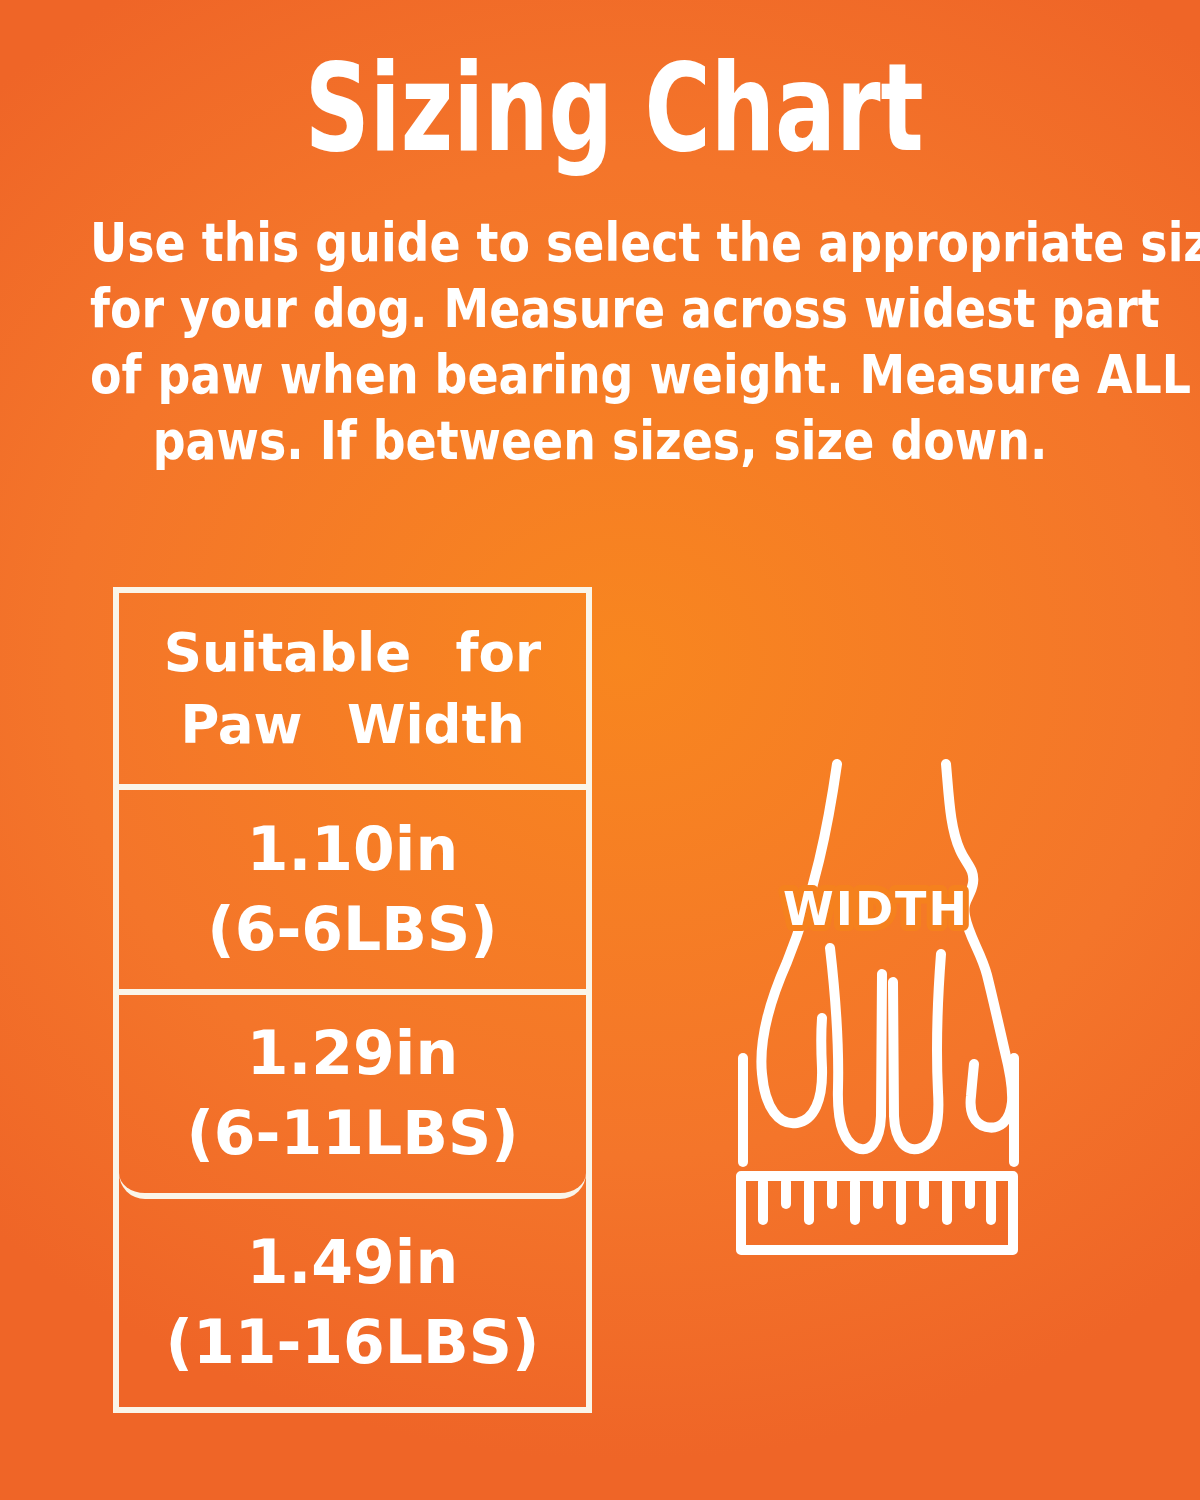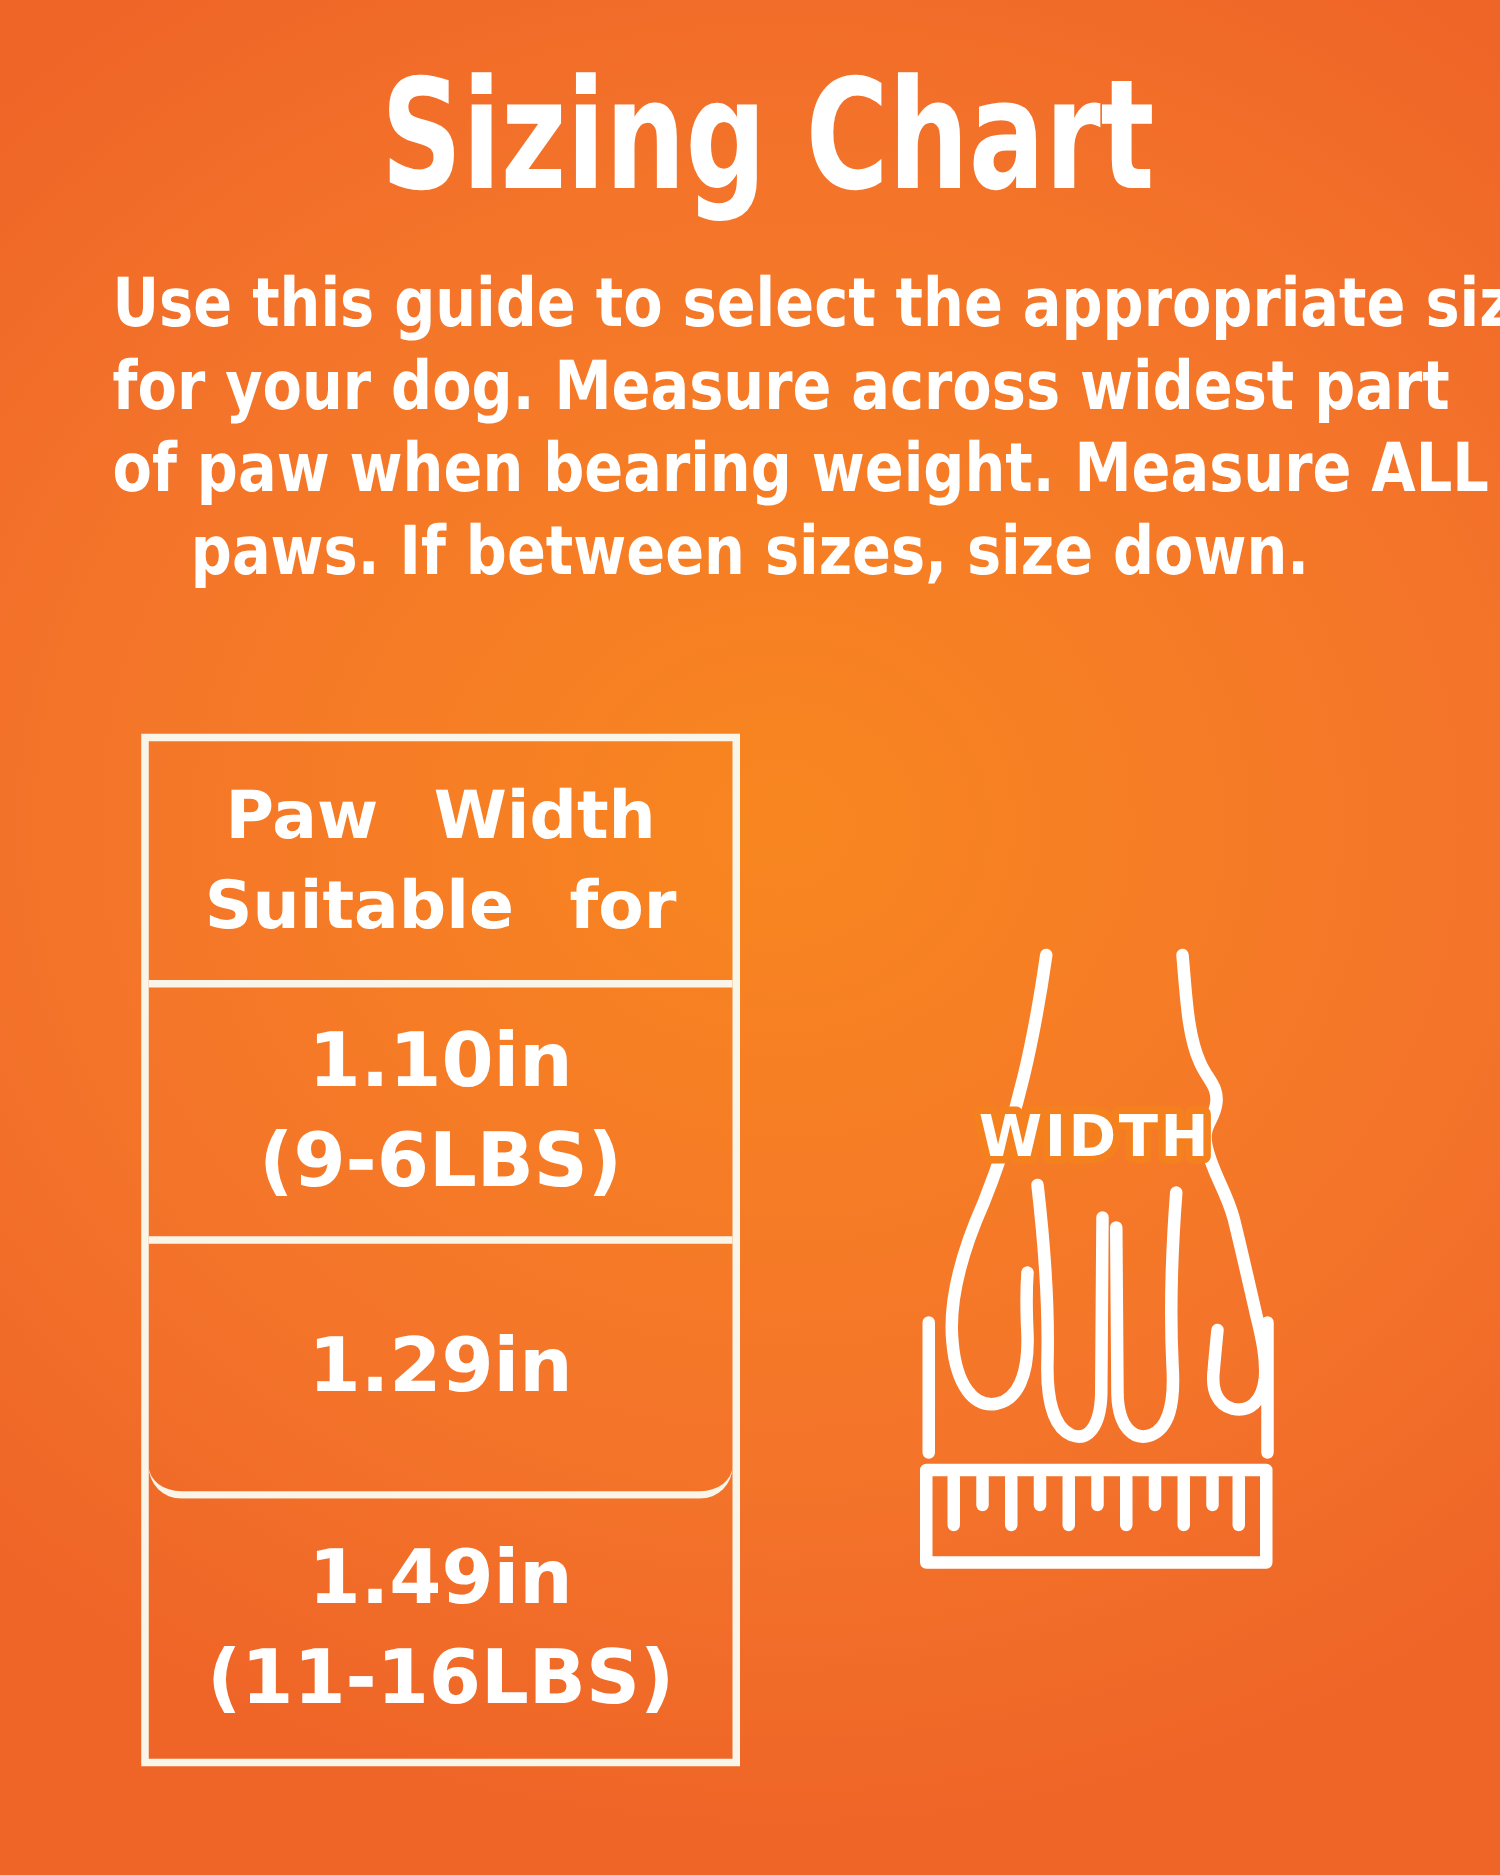--- a/index.html
+++ b/index.html
@@ -75,8 +75,8 @@
 
   <div class="size-table">
     <div class="cell header">
+      <div>Suitable for</div>
       <div>Paw Width</div>
-      <div>Suitable for</div>
     </div>
     <div class="cell rowv row1">
       <div>1.10in</div>

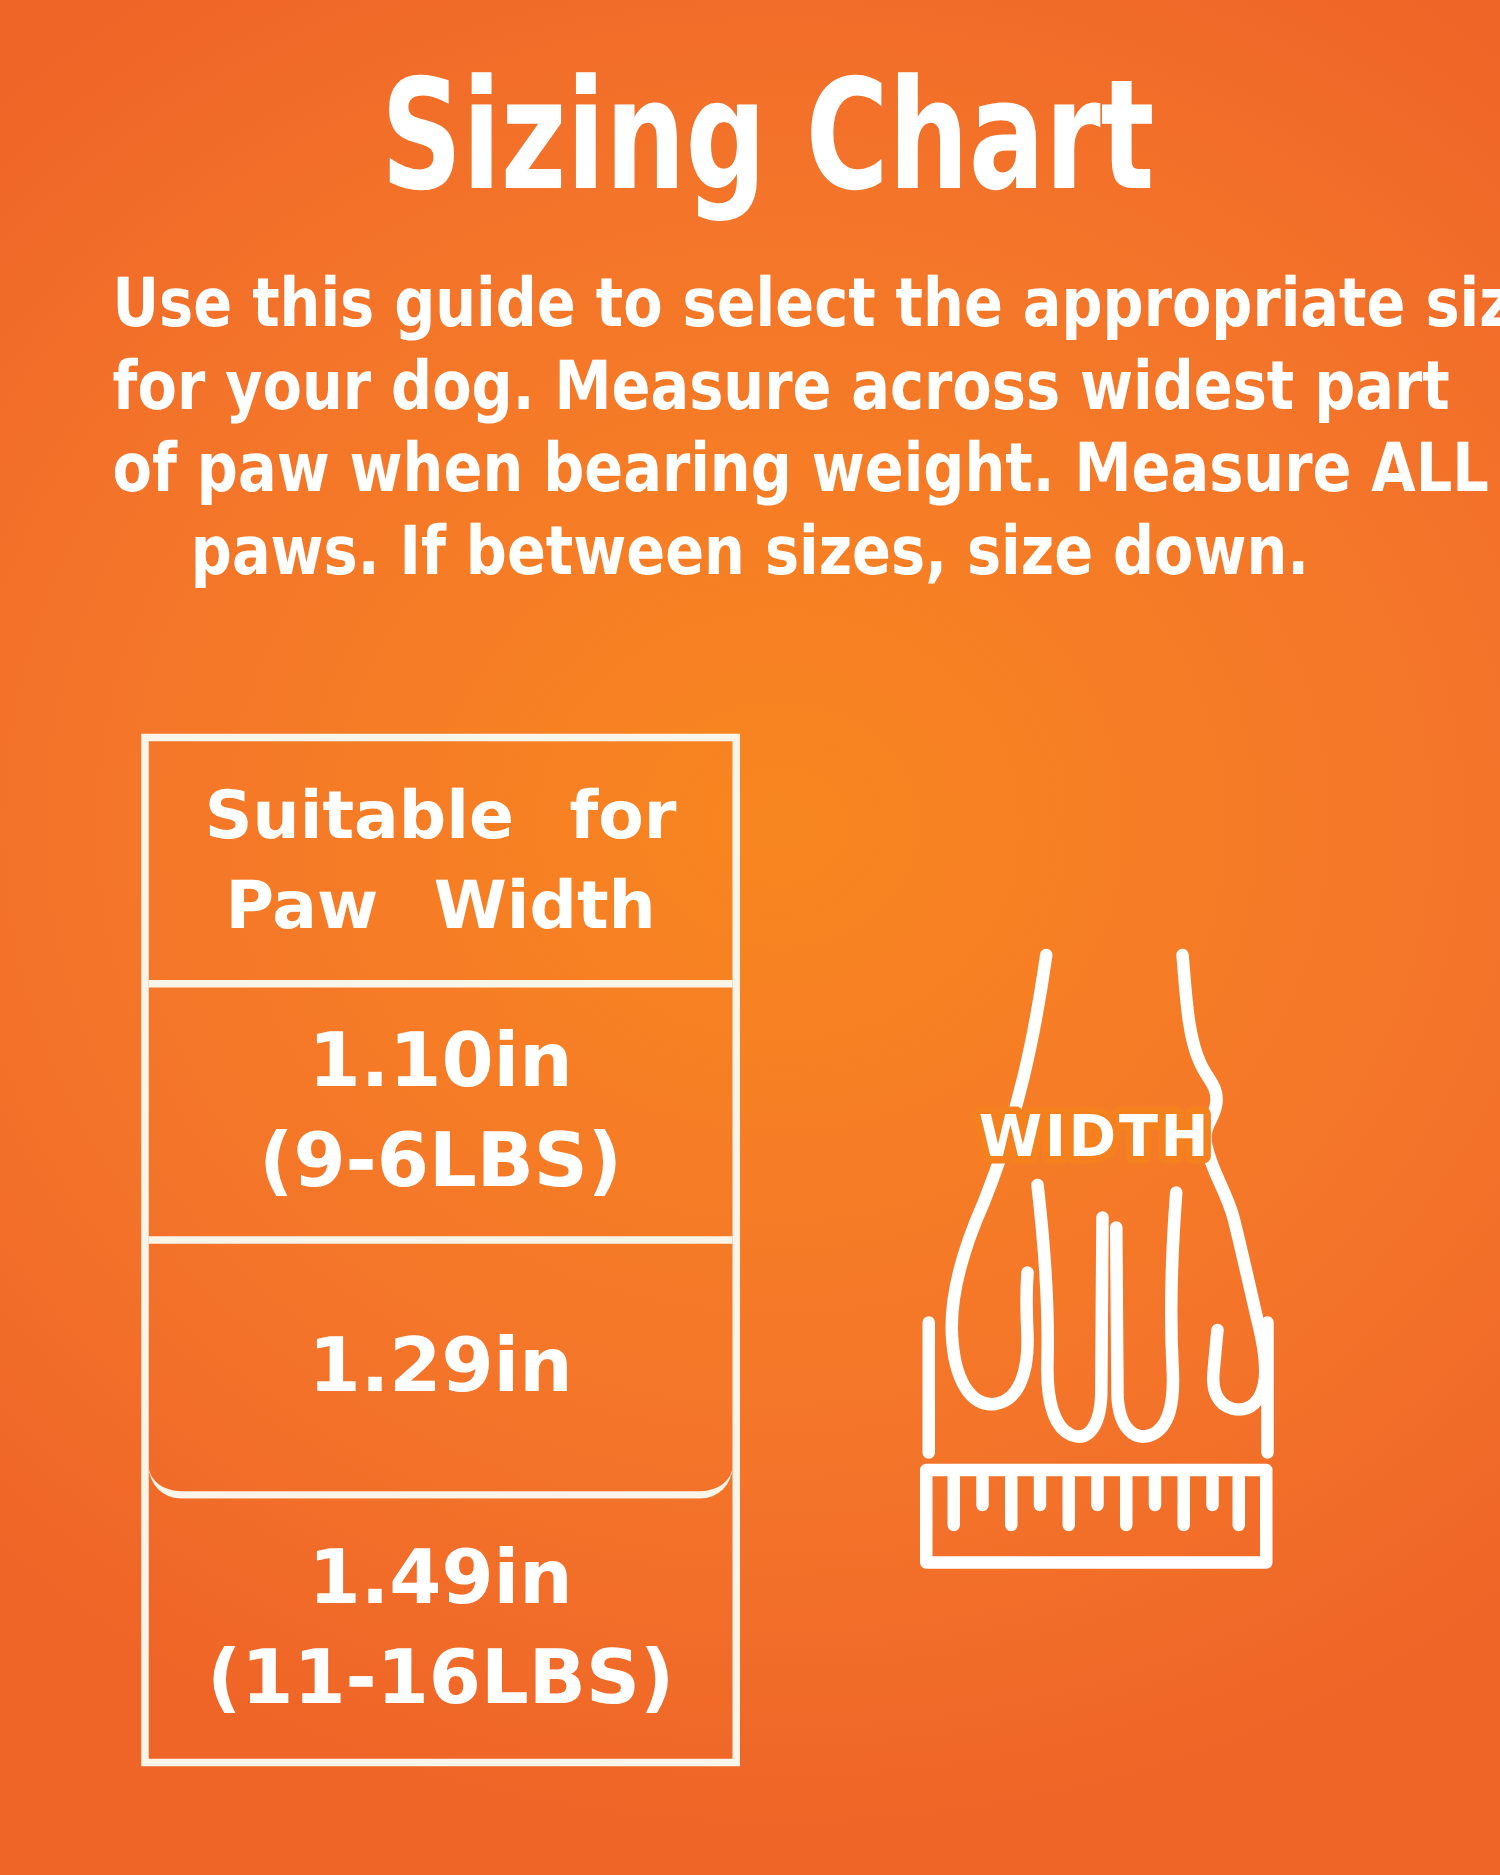--- a/index.html
+++ b/index.html
@@ -80,7 +80,7 @@
     </div>
     <div class="cell rowv row1">
       <div>1.10in</div>
-      <div>(9-6LBS)</div>
+      <div>(6-6LBS)</div>
     </div>
     <div class="cell rowv row2">
       <div>1.29in</div>

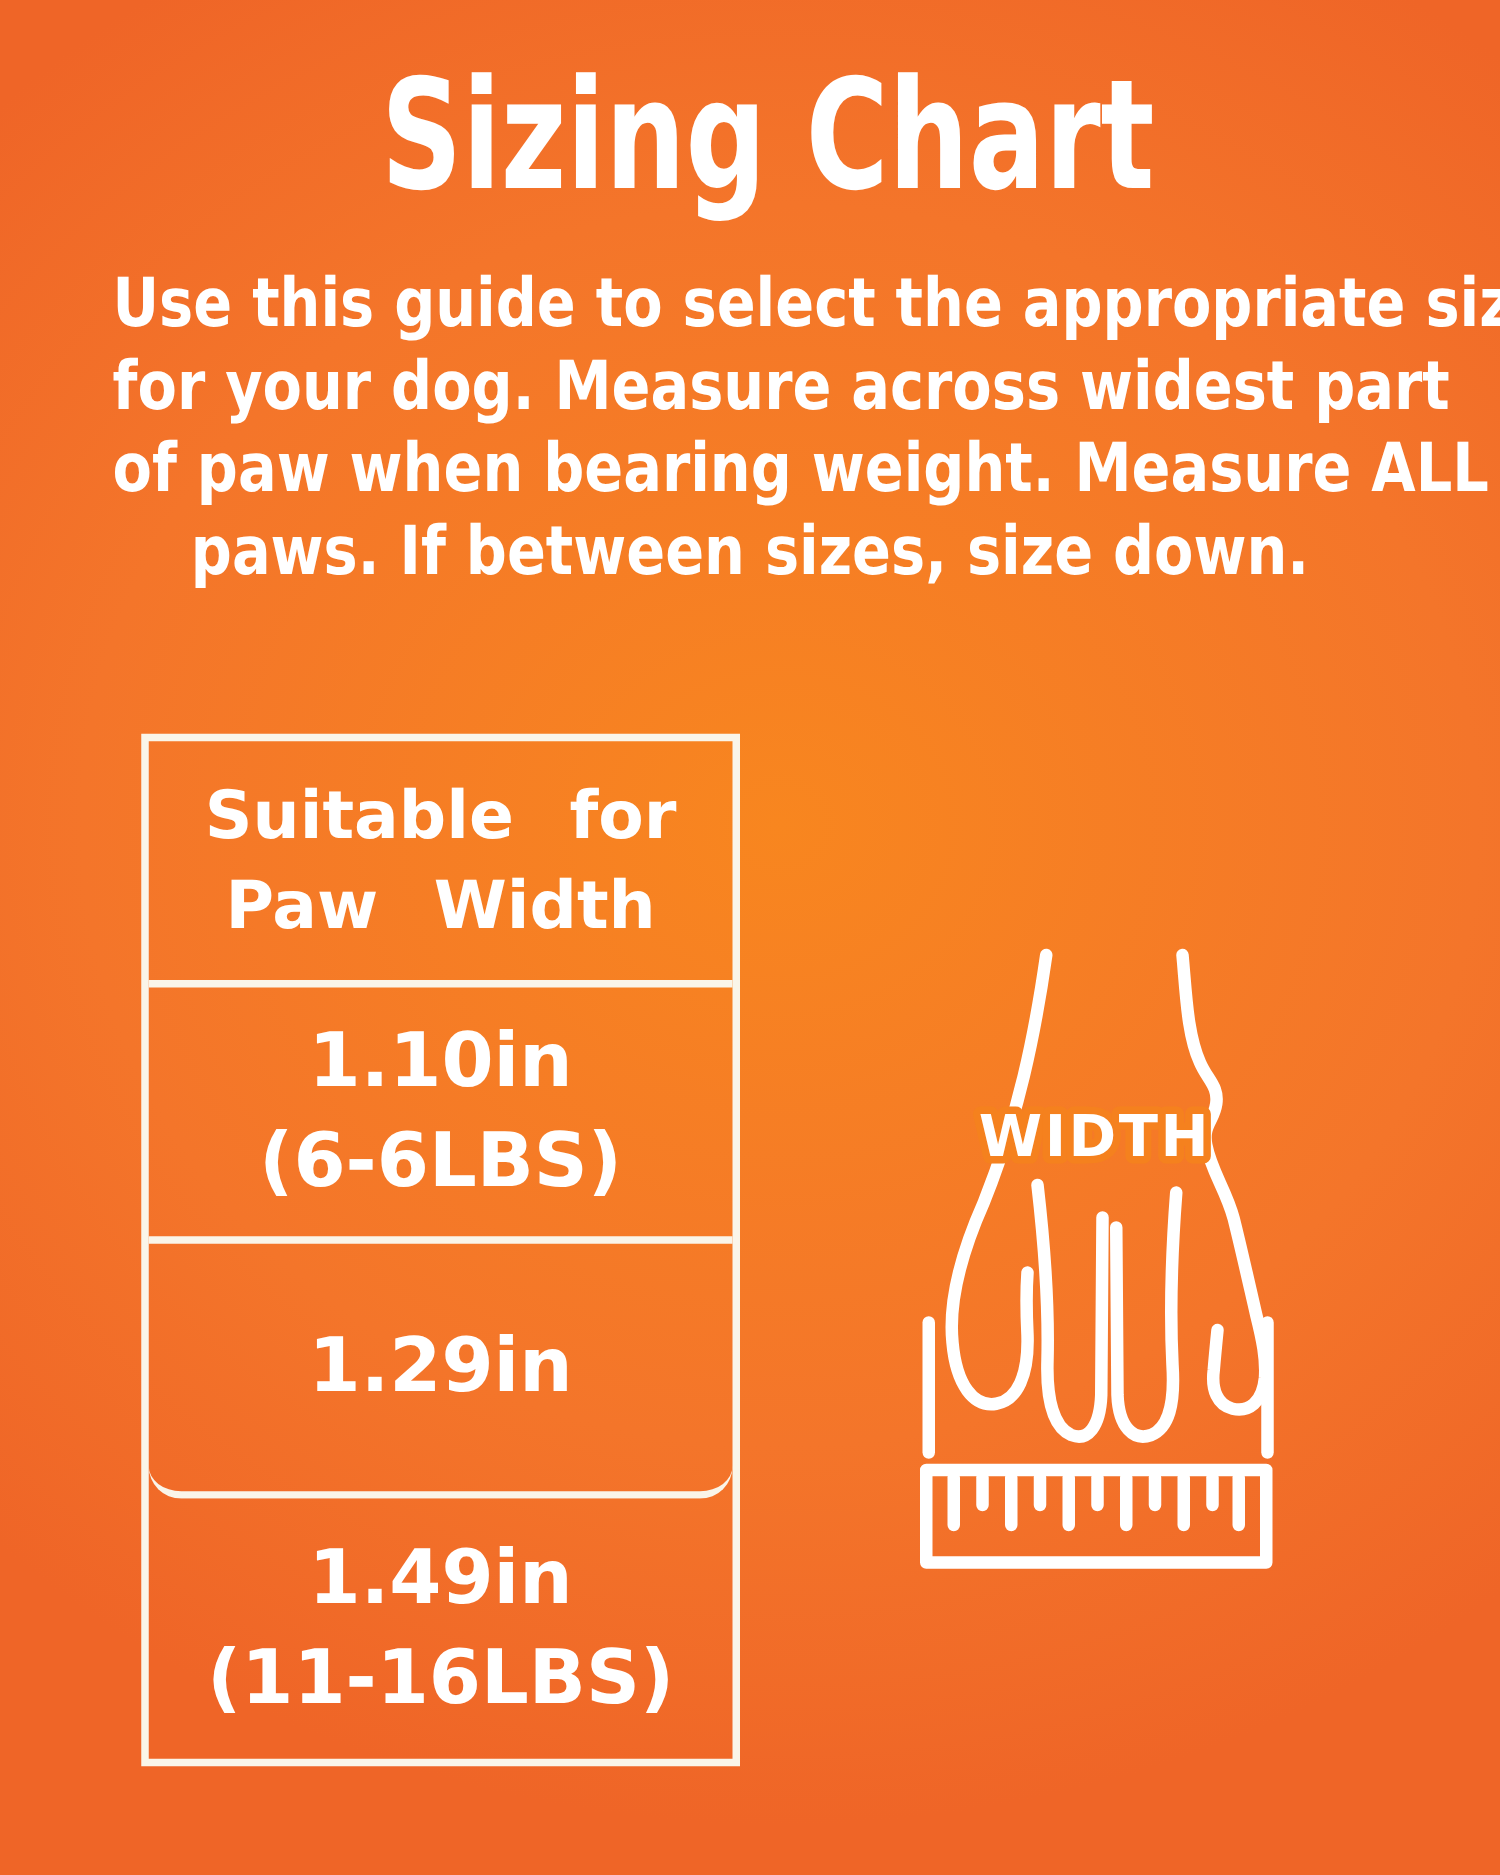--- a/index.html
+++ b/index.html
@@ -84,6 +84,7 @@
     </div>
     <div class="cell rowv row2">
       <div>1.29in</div>
+      <div>(6-11LBS)</div>
     </div>
     <div class="cell rowv">
       <div>1.49in</div>

